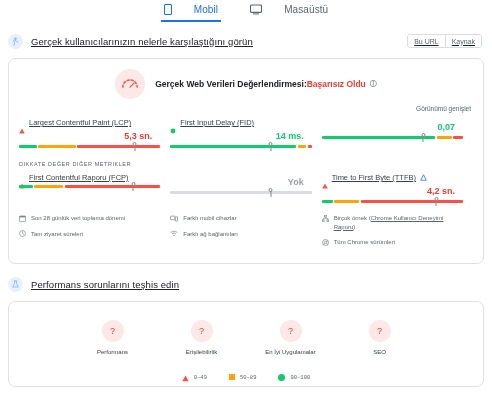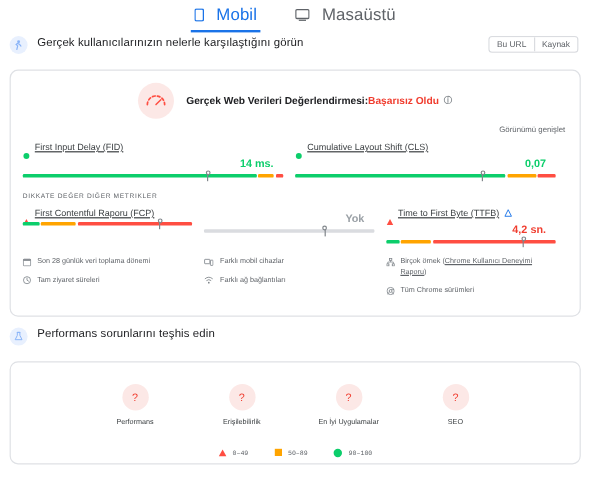--- a/index.html
+++ b/index.html
@@ -14,7 +14,7 @@
 
   
   .tabs{display:flex;justify-content:center;align-items:flex-start;gap:26px;padding-top:3px;height:22px;}
-  .tab{display:flex;align-items:center;gap:10px;padding:1px 3px 5px 3px;font-size:14px;cursor:pointer;}
+  .tab{display:flex;align-items:center;gap:22px;padding:1px 3px 5px 3px;font-size:10px;cursor:pointer;}
   .tab .tlabel{letter-spacing:.1px;}
   .tab.active{border-bottom:2px solid #1a73e8;}
   .tab.active .tlabel{color:#1a73e8;font-weight:500;}

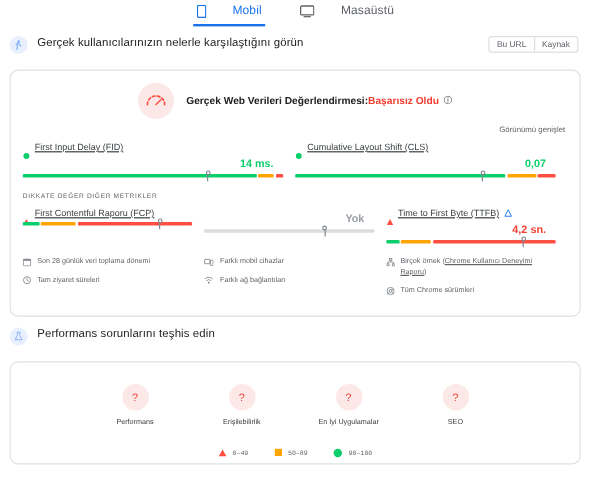--- a/index.html
+++ b/index.html
@@ -22,7 +22,7 @@
   .ico{display:inline-block;line-height:0;}
 
   
-  .sec-head{display:flex;align-items:flex-start;padding:5px 10px 0 8px;height:22px;}
+  .sec-head{display:flex;align-items:center;padding:5px 10px 0 8px;height:22px;text-decoration:underline;}
   .sec-bullet{width:15px;height:15px;border-radius:50%;background:#e8f0fe;display:flex;align-items:center;justify-content:center;flex:0 0 auto;margin-right:8px;}
   .sec-title{font-size:9.5px;color:#202124;letter-spacing:.1px;}
   .spacer{flex:1 1 auto;}

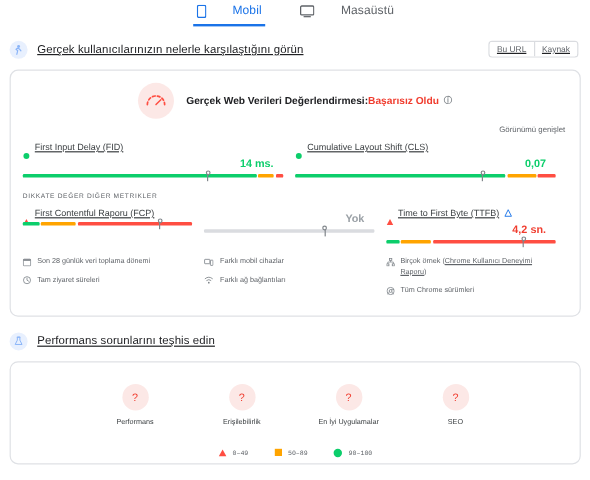--- a/index.html
+++ b/index.html
@@ -153,6 +153,30 @@
 
     <div class="mgrid">
 
+      <div class="mcol">
+        <div class="mhead">
+          <span class="mdot">
+            <svg width="6" height="6" viewBox="0 0 8 8">
+                <path d="M4 0.6 L7.6 7.2 L0.4 7.2 Z" fill="#ff4e42"></path>
+              </svg>
+          </span>
+          <span class="mname">Largest Contentful Paint (LCP)</span>
+        </div>
+        <div class="mvalrow">
+          <span class="mval red">5,3 sn.</span>
+        </div>
+        <div class="bar-wrap">
+          <div class="bar">
+            <span class="seg g" style="width:13%"></span>
+            <span class="seg o" style="width:27%"></span>
+            <span class="seg r" style="width:60%"></span>
+          </div>
+          <div class="marker" style="left:82%">
+              <span class="mcircle"></span>
+              <span class="mstem"></span>
+            </div>
+        </div>
+      </div>
 
       <div class="mcol">
         <div class="mhead">

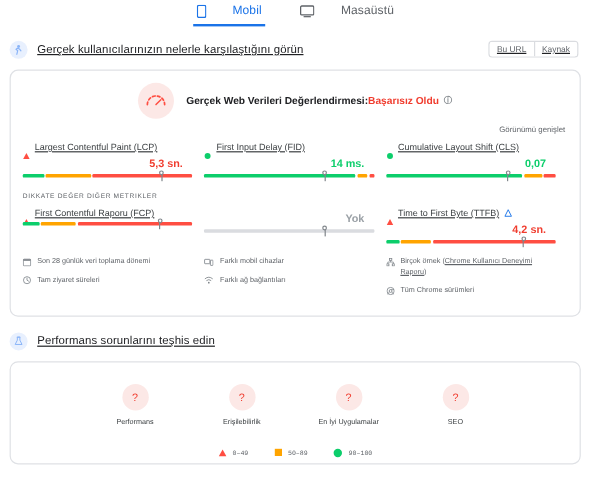--- a/index.html
+++ b/index.html
@@ -204,14 +204,6 @@
       </div>
 
       <div class="mcol">
-        <div class="mhead">
-          <span class="mdot">
-            <svg width="6" height="6" viewBox="0 0 8 8">
-                <circle cx="4" cy="4" r="3.3" fill="#0cce6b"></circle>
-              </svg>
-          </span>
-          <span class="mname">Cumulative Layout Shift (CLS)</span>
-        </div>
         <div class="mvalrow">
           <span class="mval green">0,07</span>
         </div>

